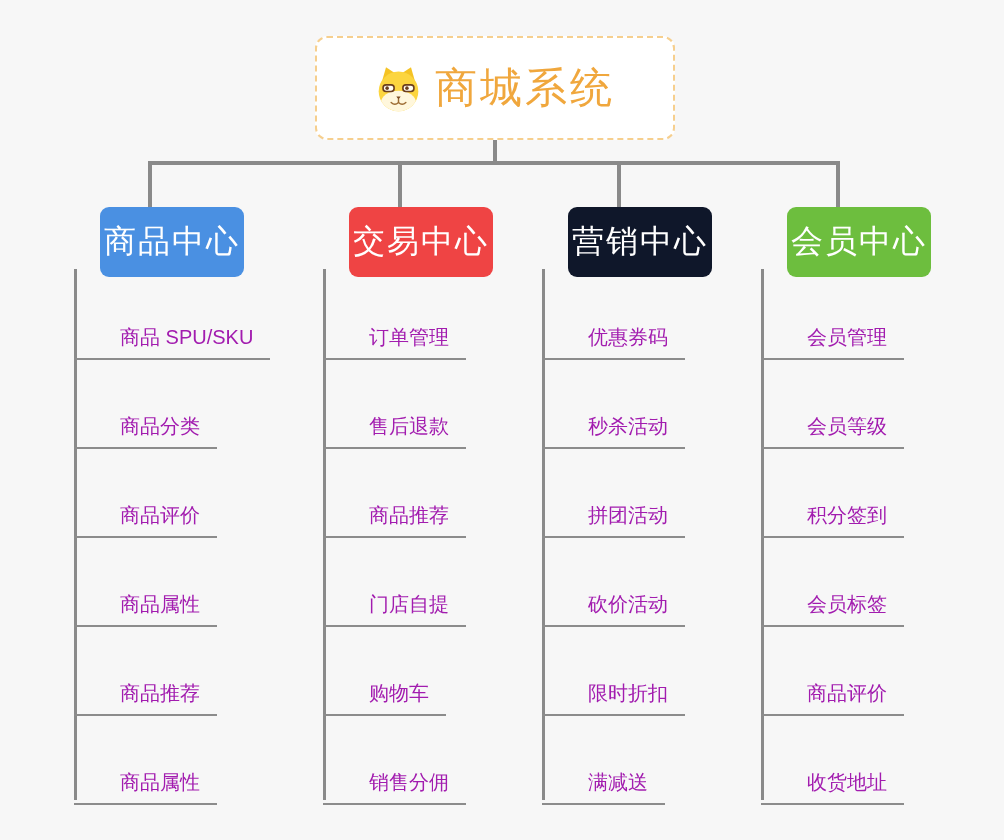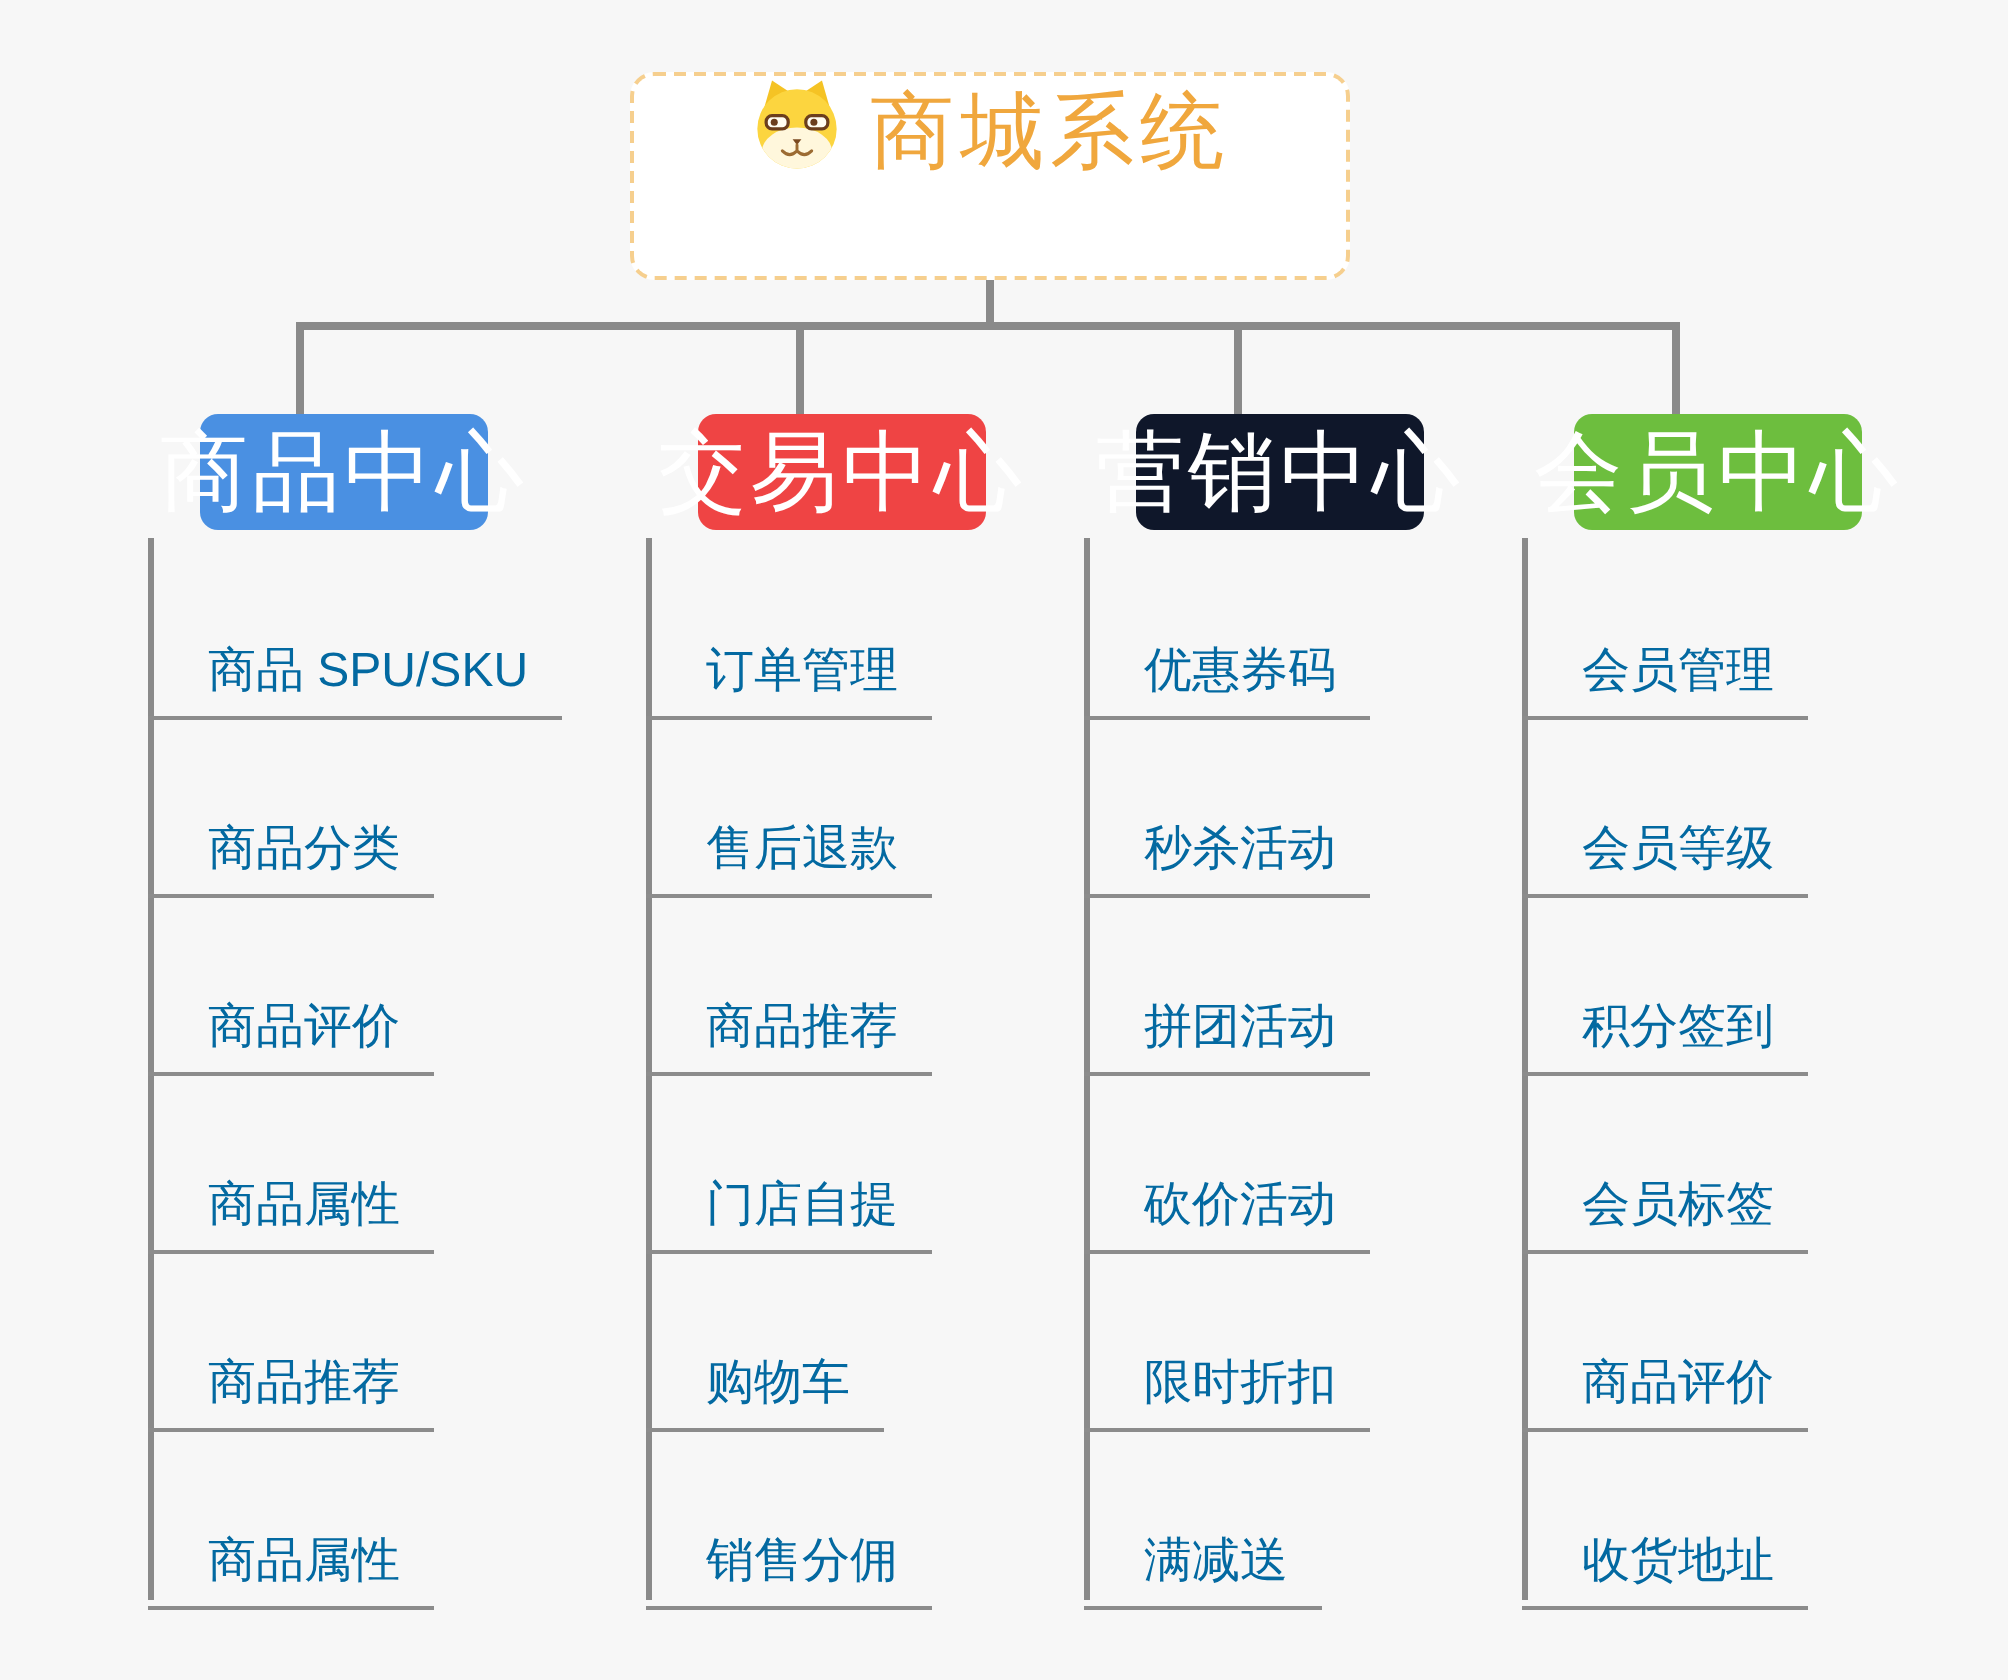--- a/index.html
+++ b/index.html
@@ -19,7 +19,7 @@
   
   .root-node{position:absolute;left:315px;top:36px;width:360px;height:104px;
     background:#ffffff;border:2px dashed #f6cf8e;border-radius:12px;
-    box-sizing:border-box;display:flex;align-items:flex-start;justify-content:center;
+    box-sizing:border-box;display:flex;align-items:center;justify-content:center;
     gap:13px;z-index:2;}
   .root-title{font-size:42px;letter-spacing:3px;color:#f0a73d;white-space:nowrap;}
   .dog-icon{width:47px;height:47px;flex:0 0 auto;}

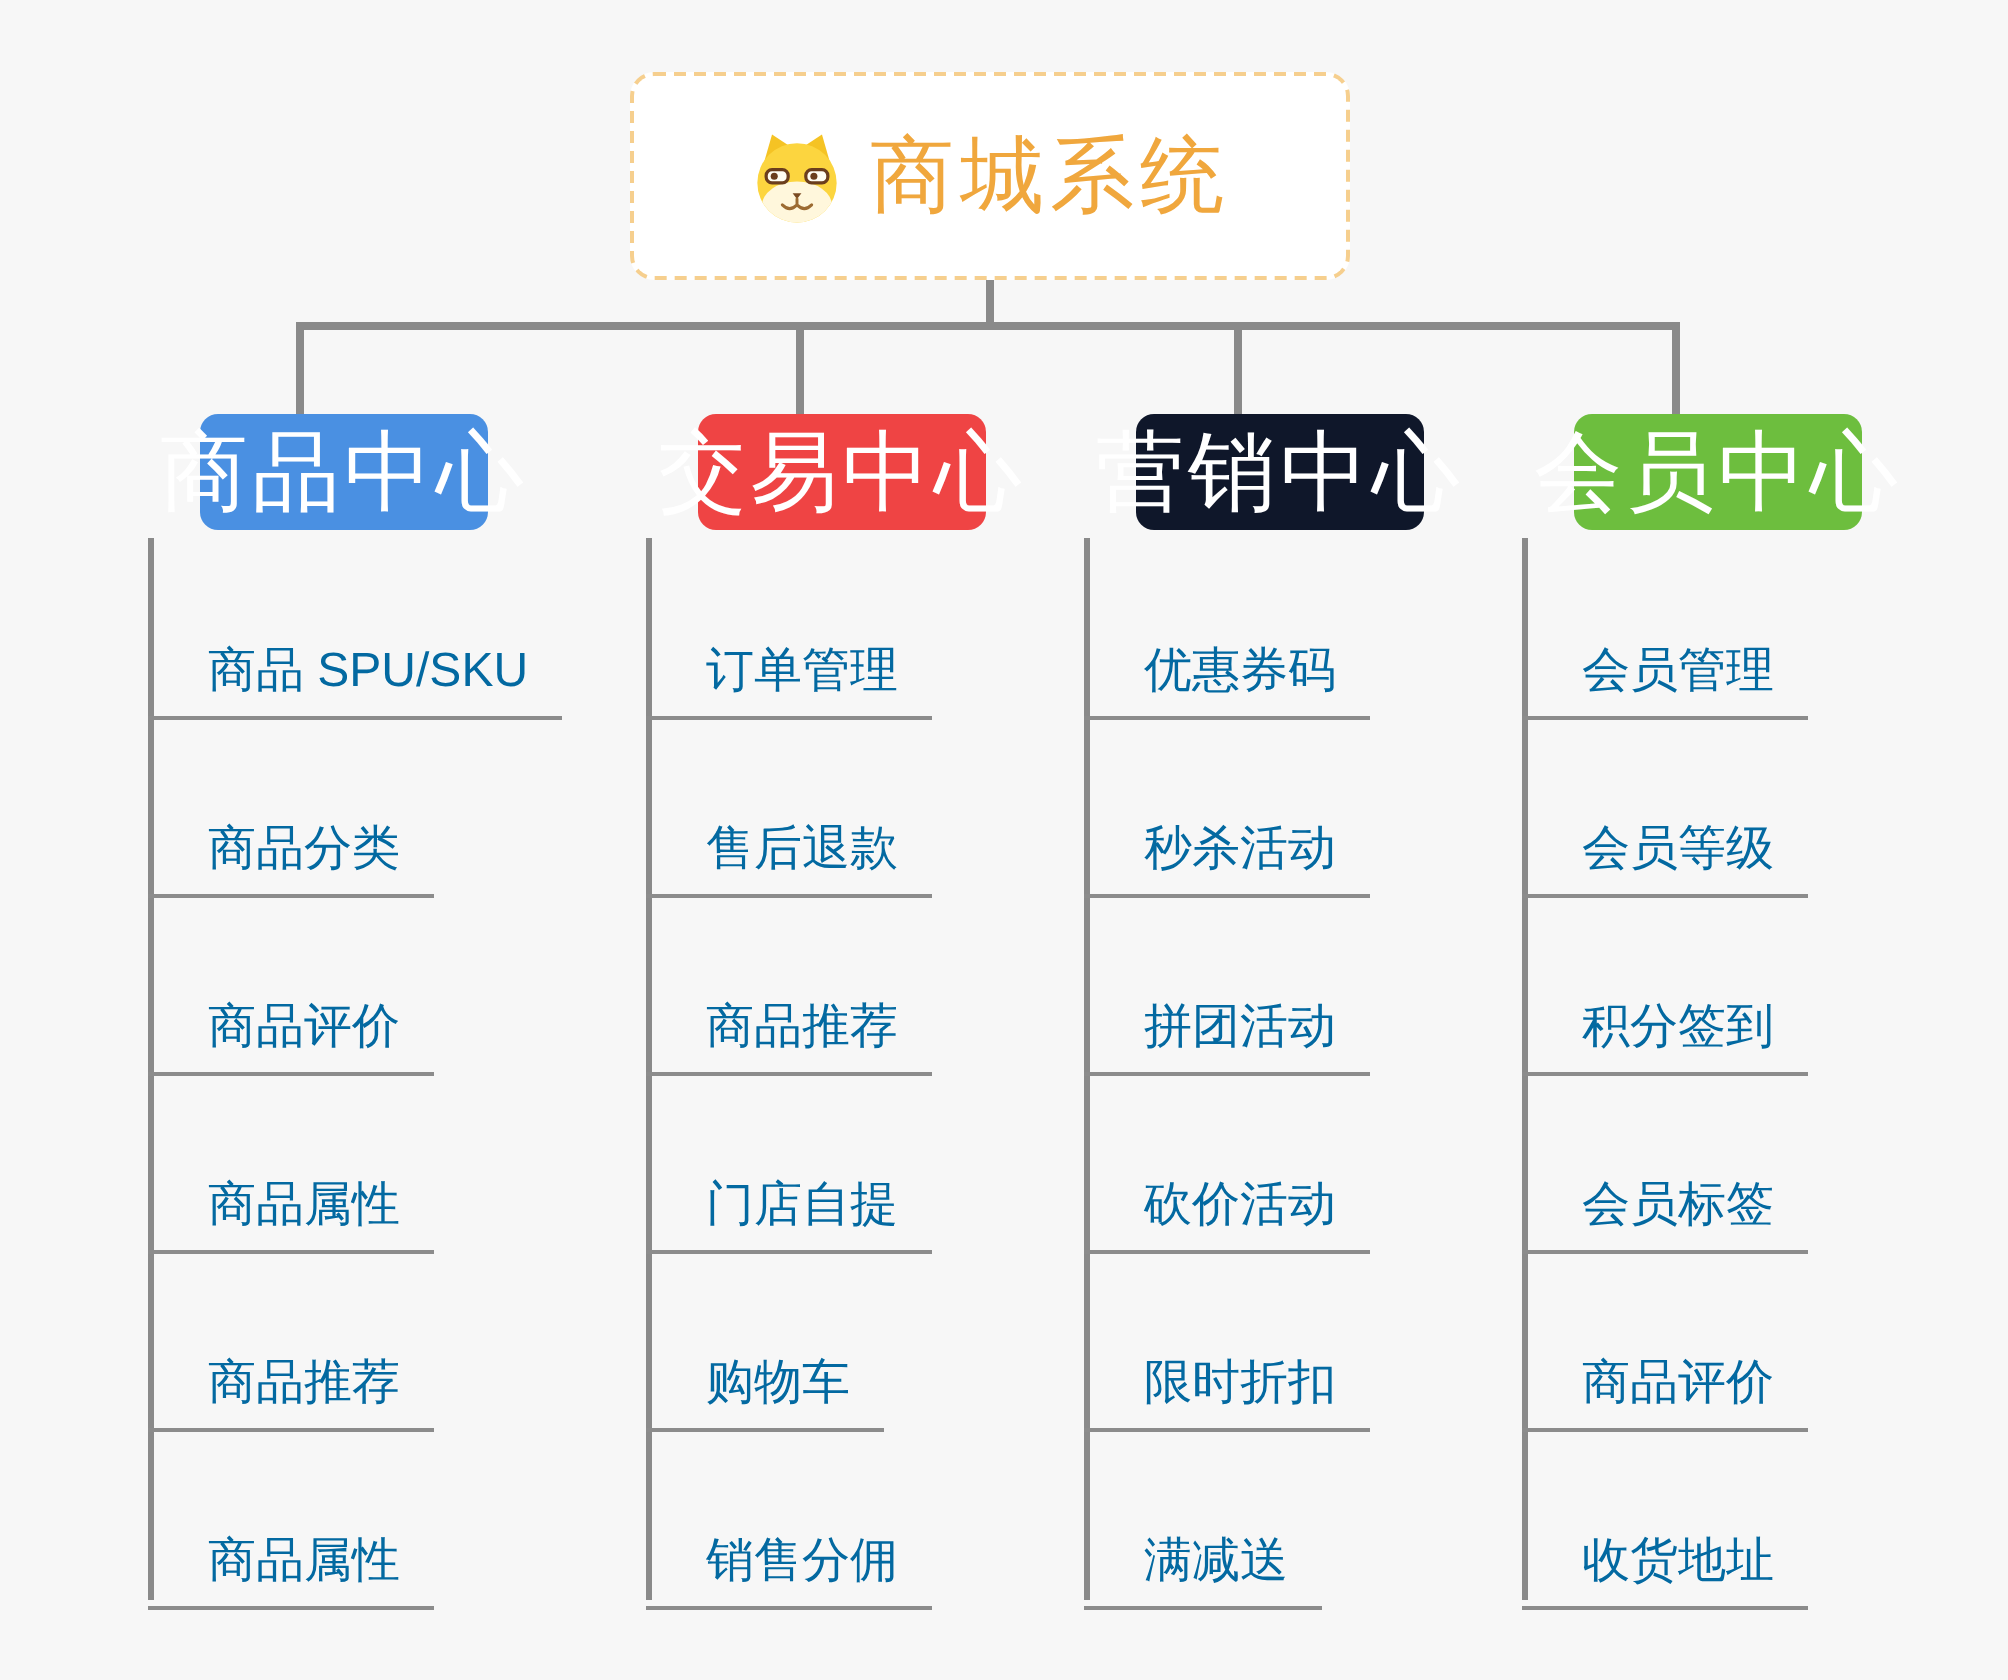--- a/index.html
+++ b/index.html
@@ -26,8 +26,8 @@
 
   
   .branch{position:absolute;top:207px;width:186px;z-index:2;}
-  .branch-box{height:58px;border-radius:9px;display:flex;align-items:center;
-    justify-content:center;color:#ffffff;font-size:44px;letter-spacing:2px;
+  .branch-box{height:70px;border-radius:9px;display:flex;align-items:center;
+    justify-content:center;color:#ffffff;font-size:32px;letter-spacing:2px;
     white-space:nowrap;margin-left:42px;}
   .branch-1{left:58px;}
   .branch-2{left:307px;}

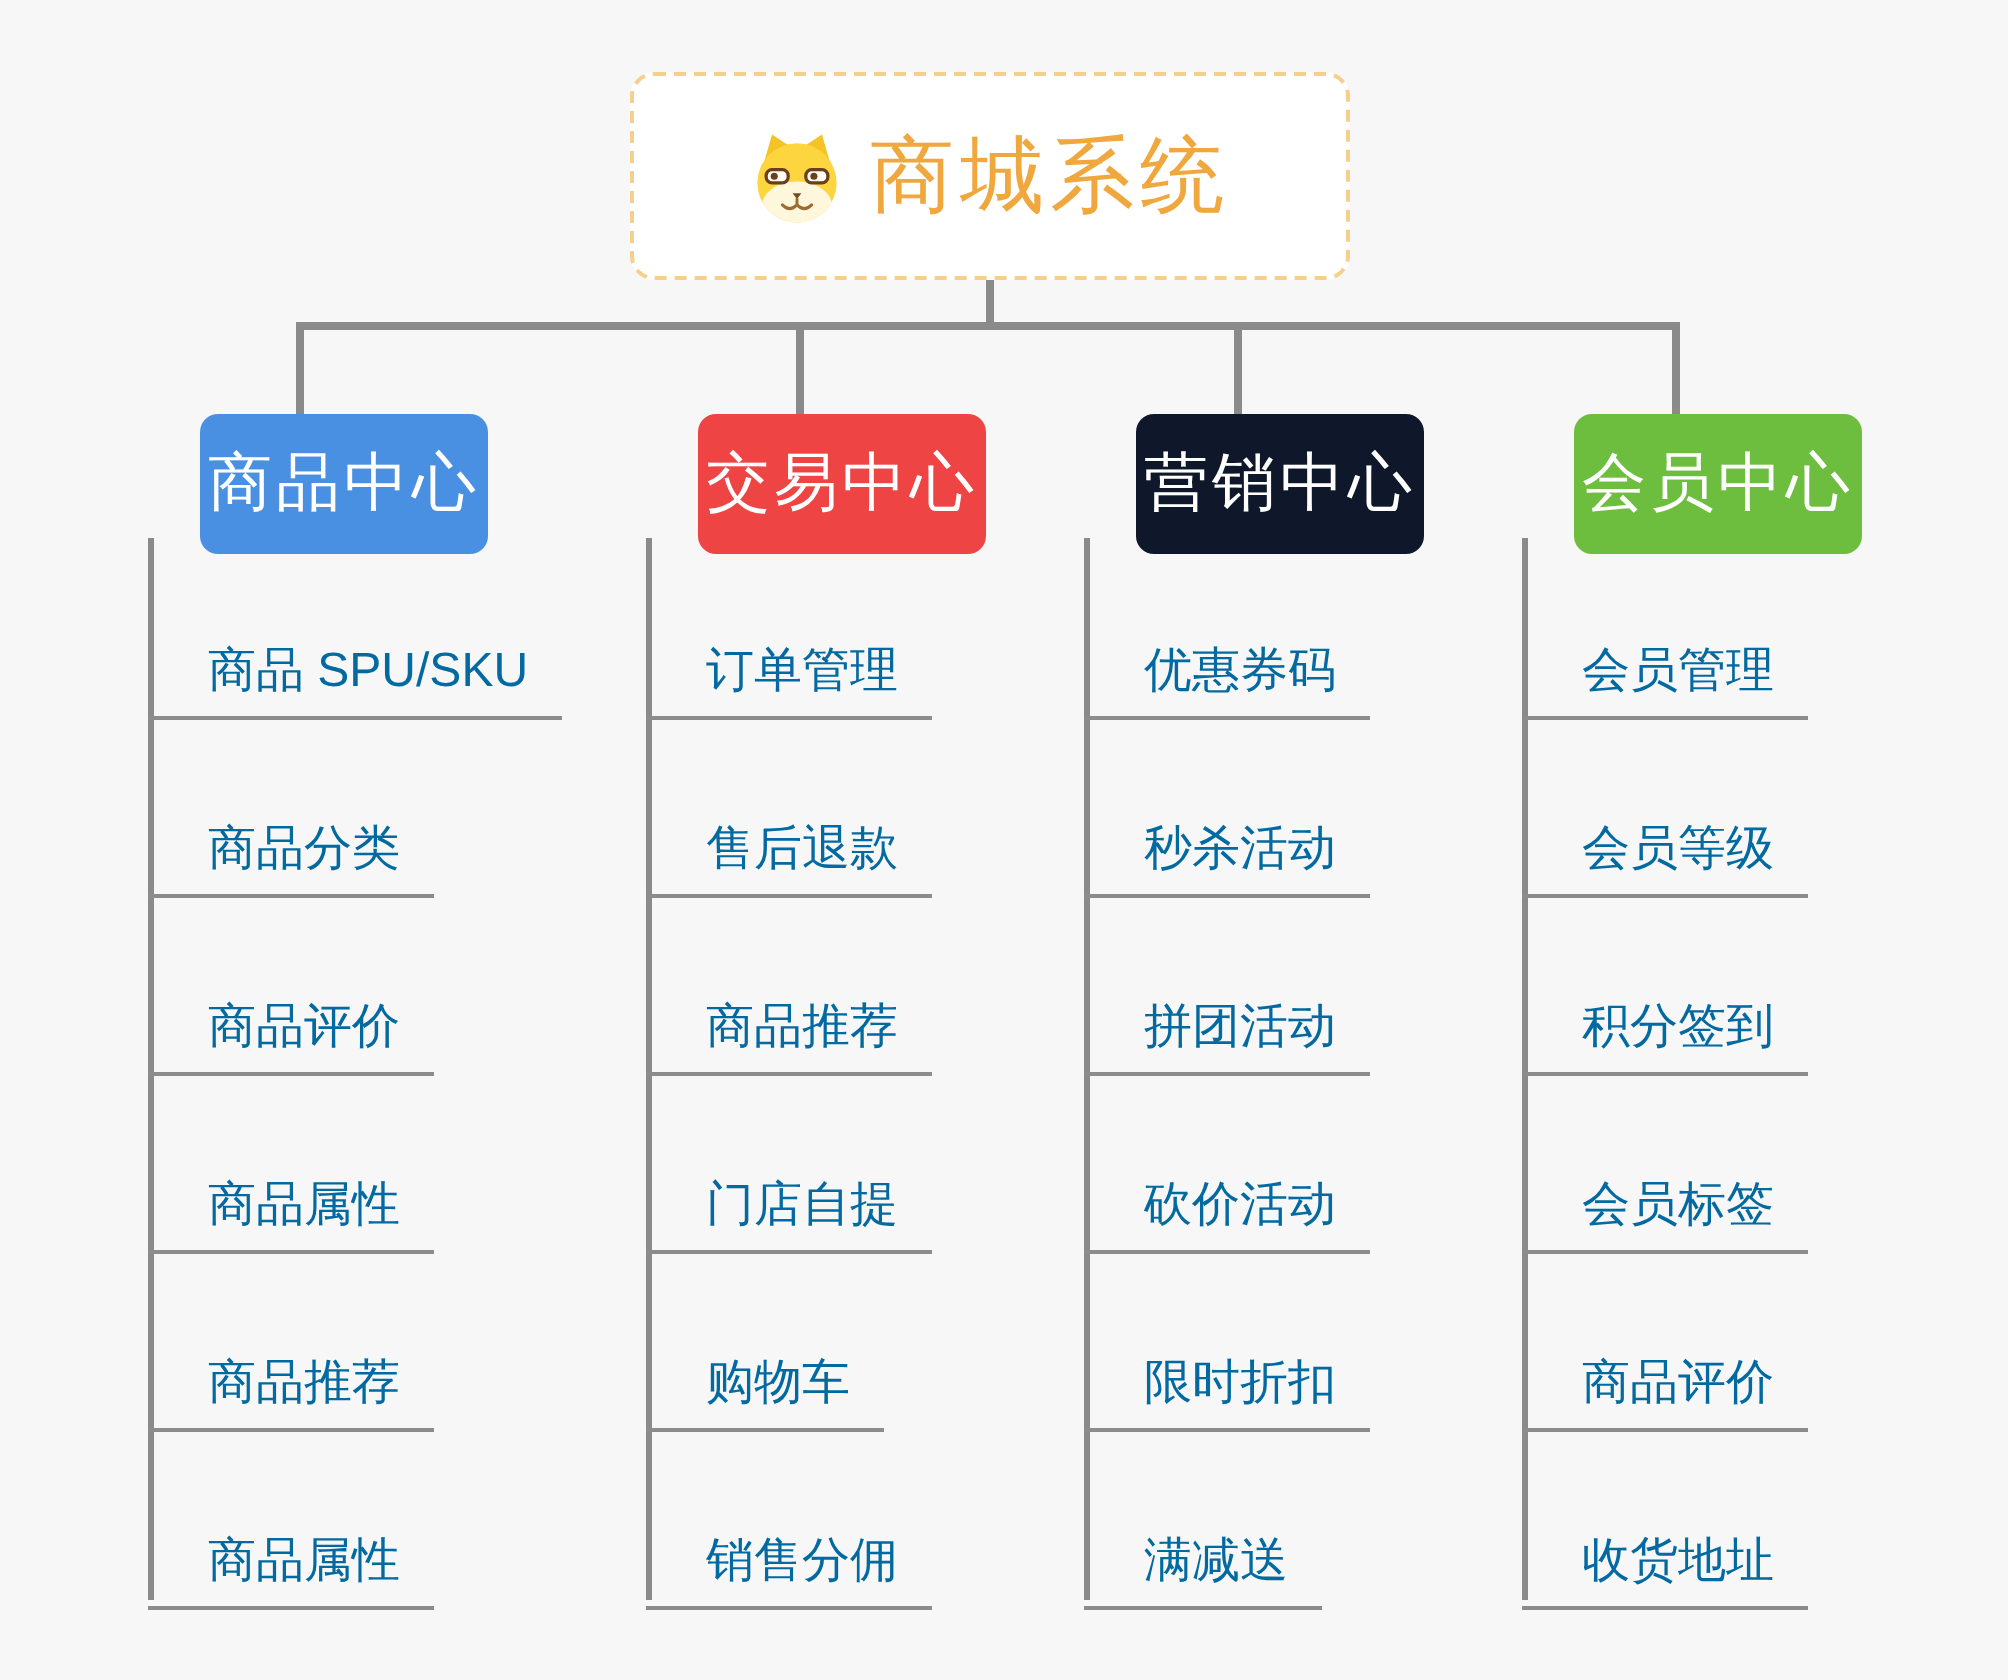--- a/index.html
+++ b/index.html
@@ -35,8 +35,8 @@
   .branch-4{left:745px;}
   .trunk{position:absolute;left:16px;top:62px;width:3px;height:531px;background:#8a8a8a;}
   .leaf{position:absolute;left:16px;display:inline-flex;align-items:flex-end;
-    height:44px;padding:0 17px 7px 30px;border-bottom:2px solid #8c8c8c;
-    font-size:24px;color:#0369a1;white-space:nowrap;background:transparent;}
+    height:44px;padding:0 17px 7px 46px;border-bottom:2px solid #8c8c8c;
+    font-size:20px;color:#a21caf;white-space:nowrap;background:transparent;}
   .leaf-0{top:100px;} .leaf-1{top:189px;} .leaf-2{top:278px;}
   .leaf-3{top:367px;} .leaf-4{top:456px;} .leaf-5{top:545px;}
 </style>

